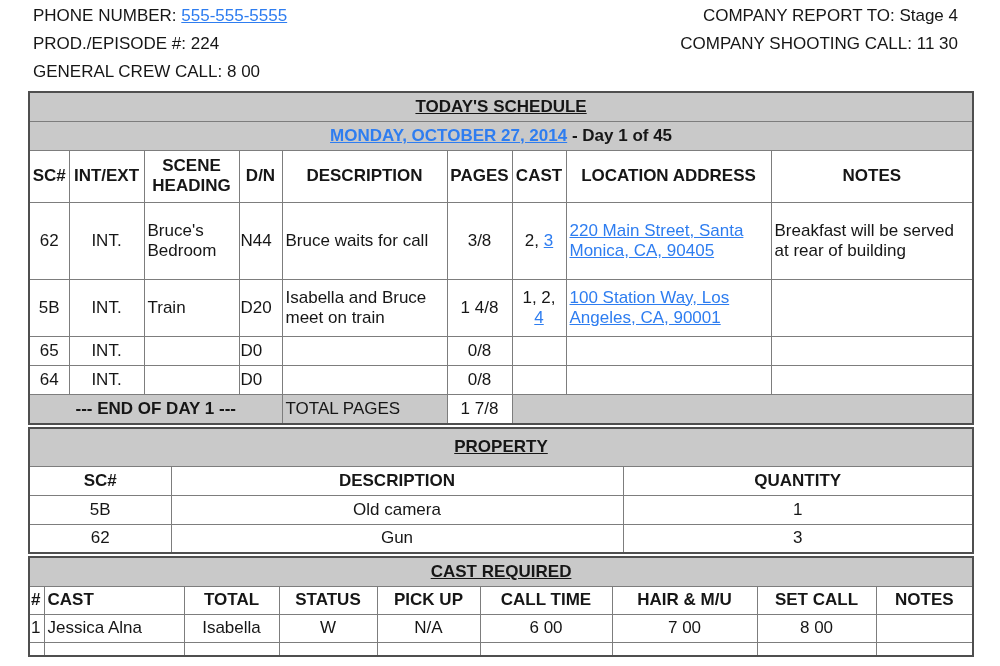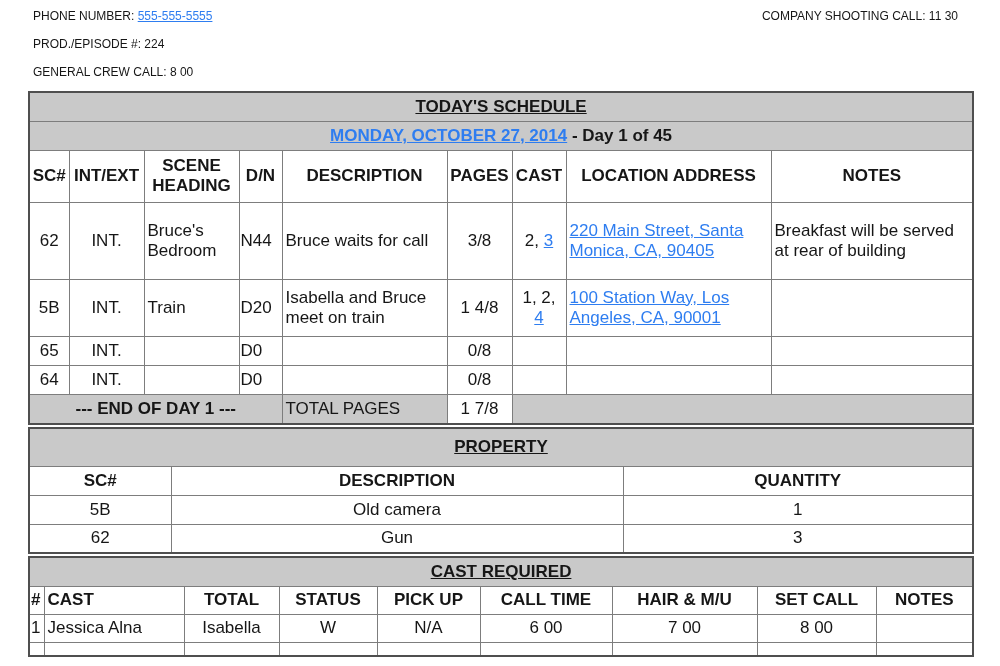--- a/index.html
+++ b/index.html
@@ -15,7 +15,7 @@
     display: flex;
     justify-content: space-between;
     padding: 2px 42px 0 33px;
-    font-size: 12px;
+    font-size: 17px;
   }
   .top-info .line { line-height: 28px; white-space: nowrap; }
   .top-right { text-align: right; }

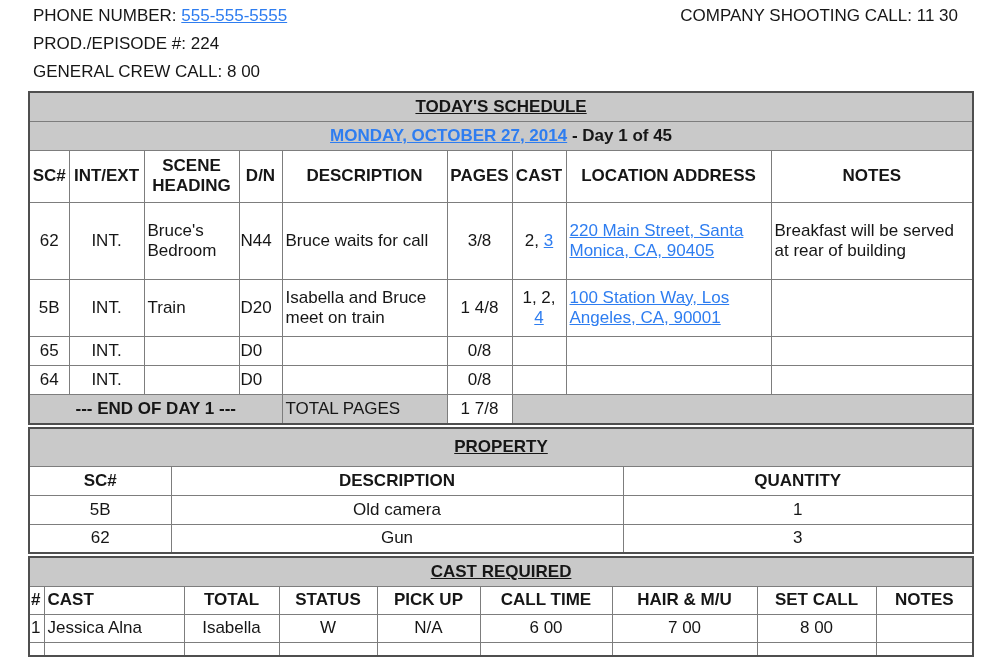--- a/index.html
+++ b/index.html
@@ -62,6 +62,7 @@
     <div class="line">GENERAL CREW CALL: 8 00</div>
   </div>
   <div class="top-right">
+    <div class="line">COMPANY REPORT TO: Stage 4</div>
     <div class="line">COMPANY SHOOTING CALL: 11 30</div>
   </div>
 </div>

